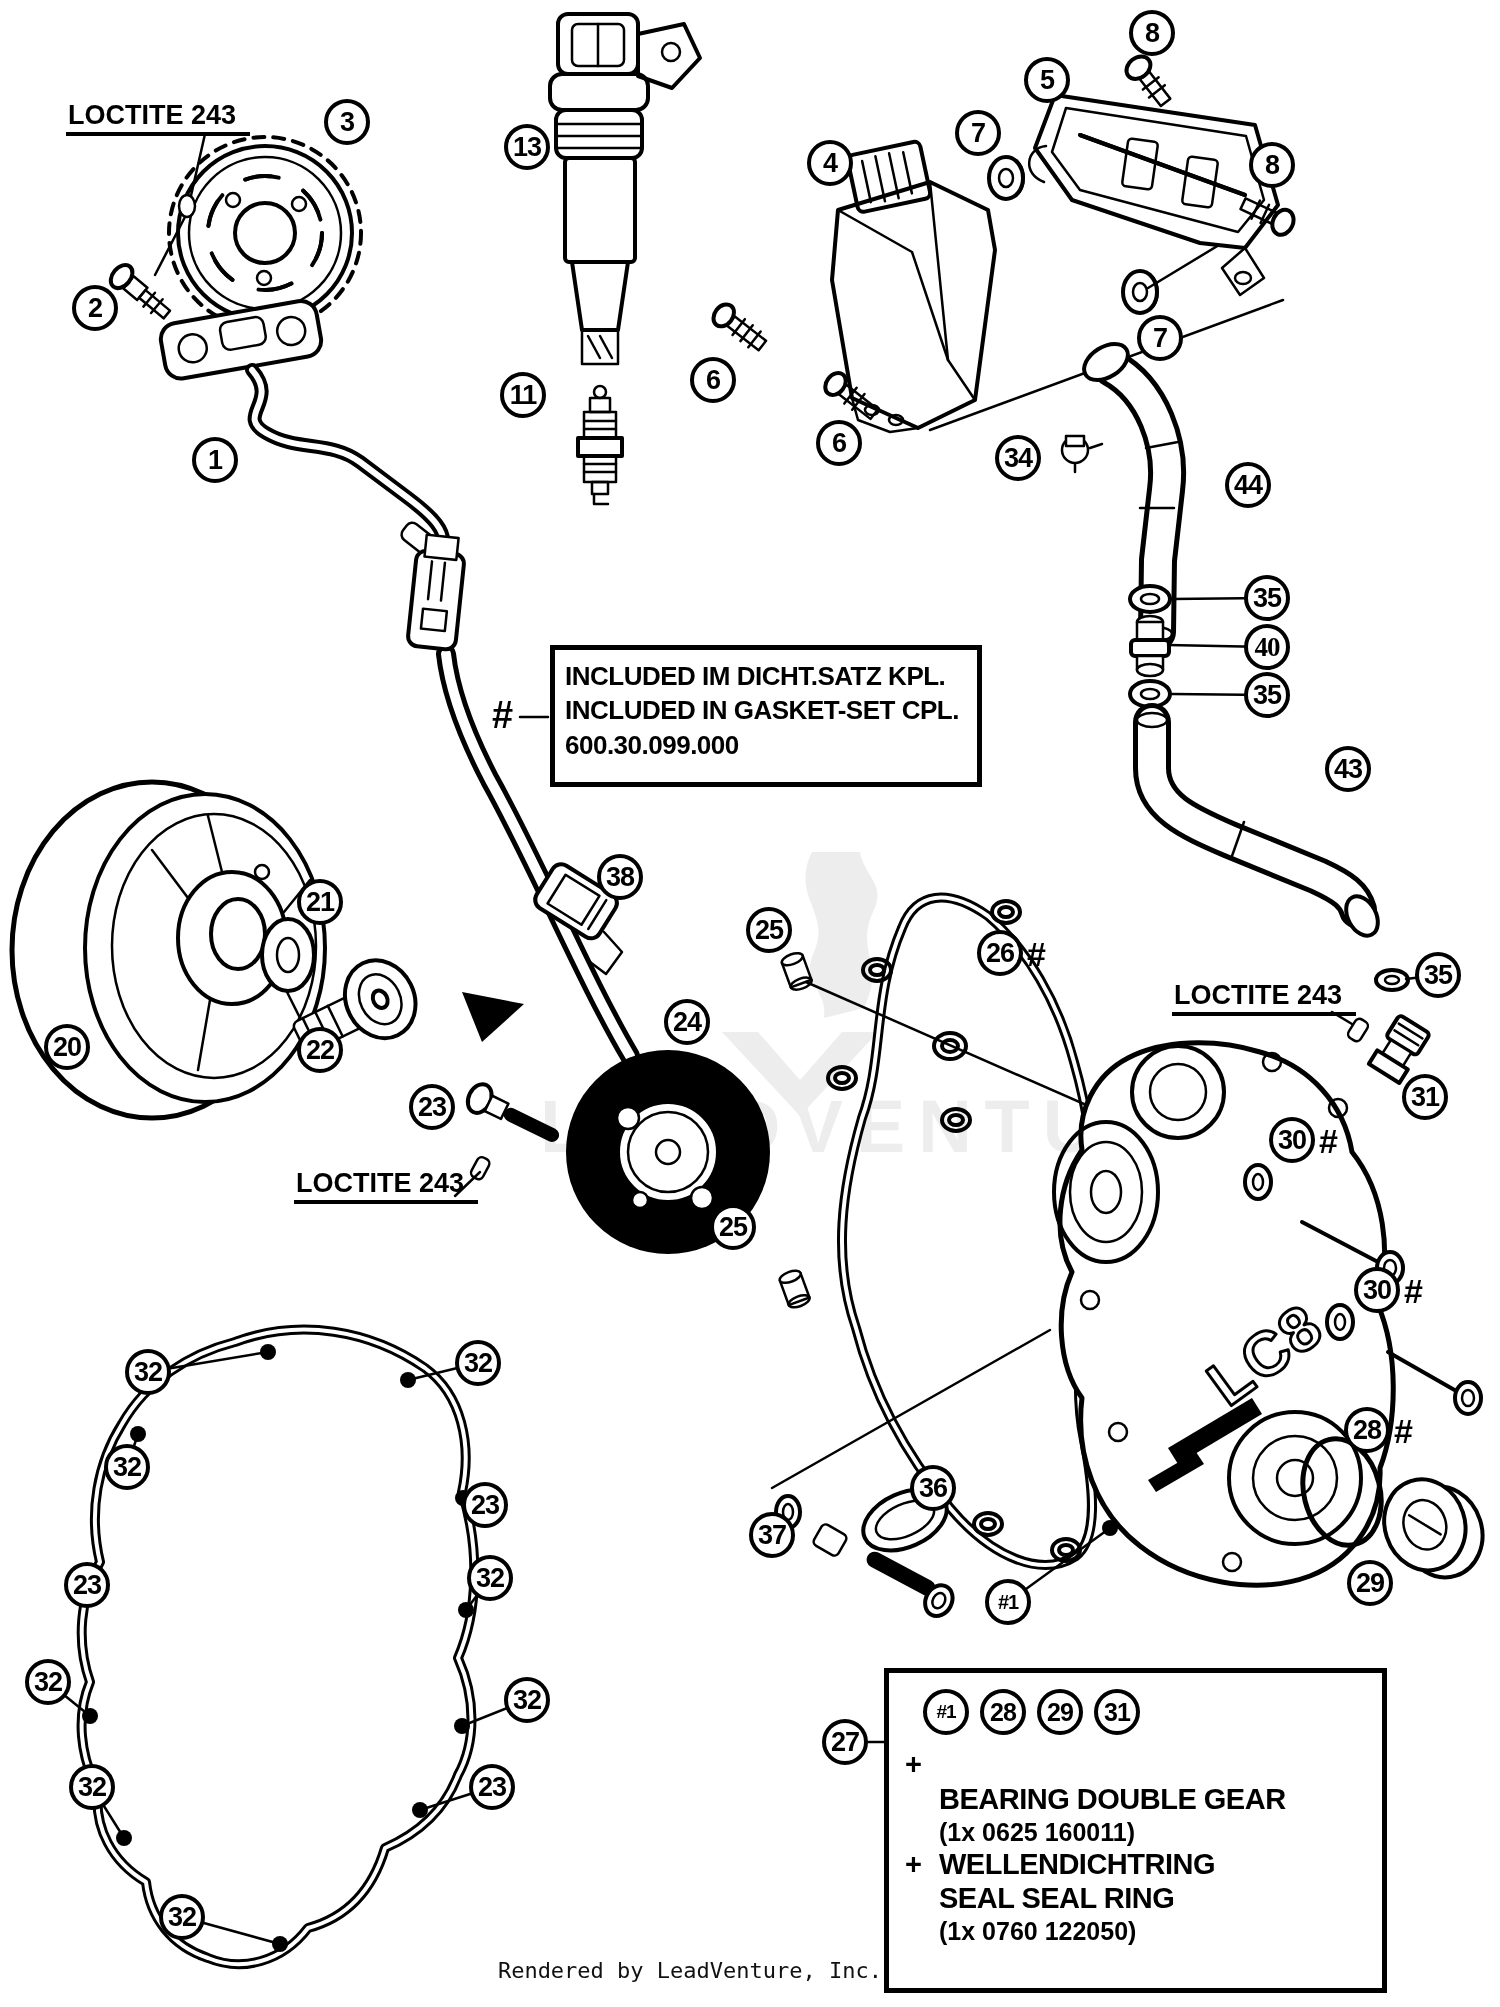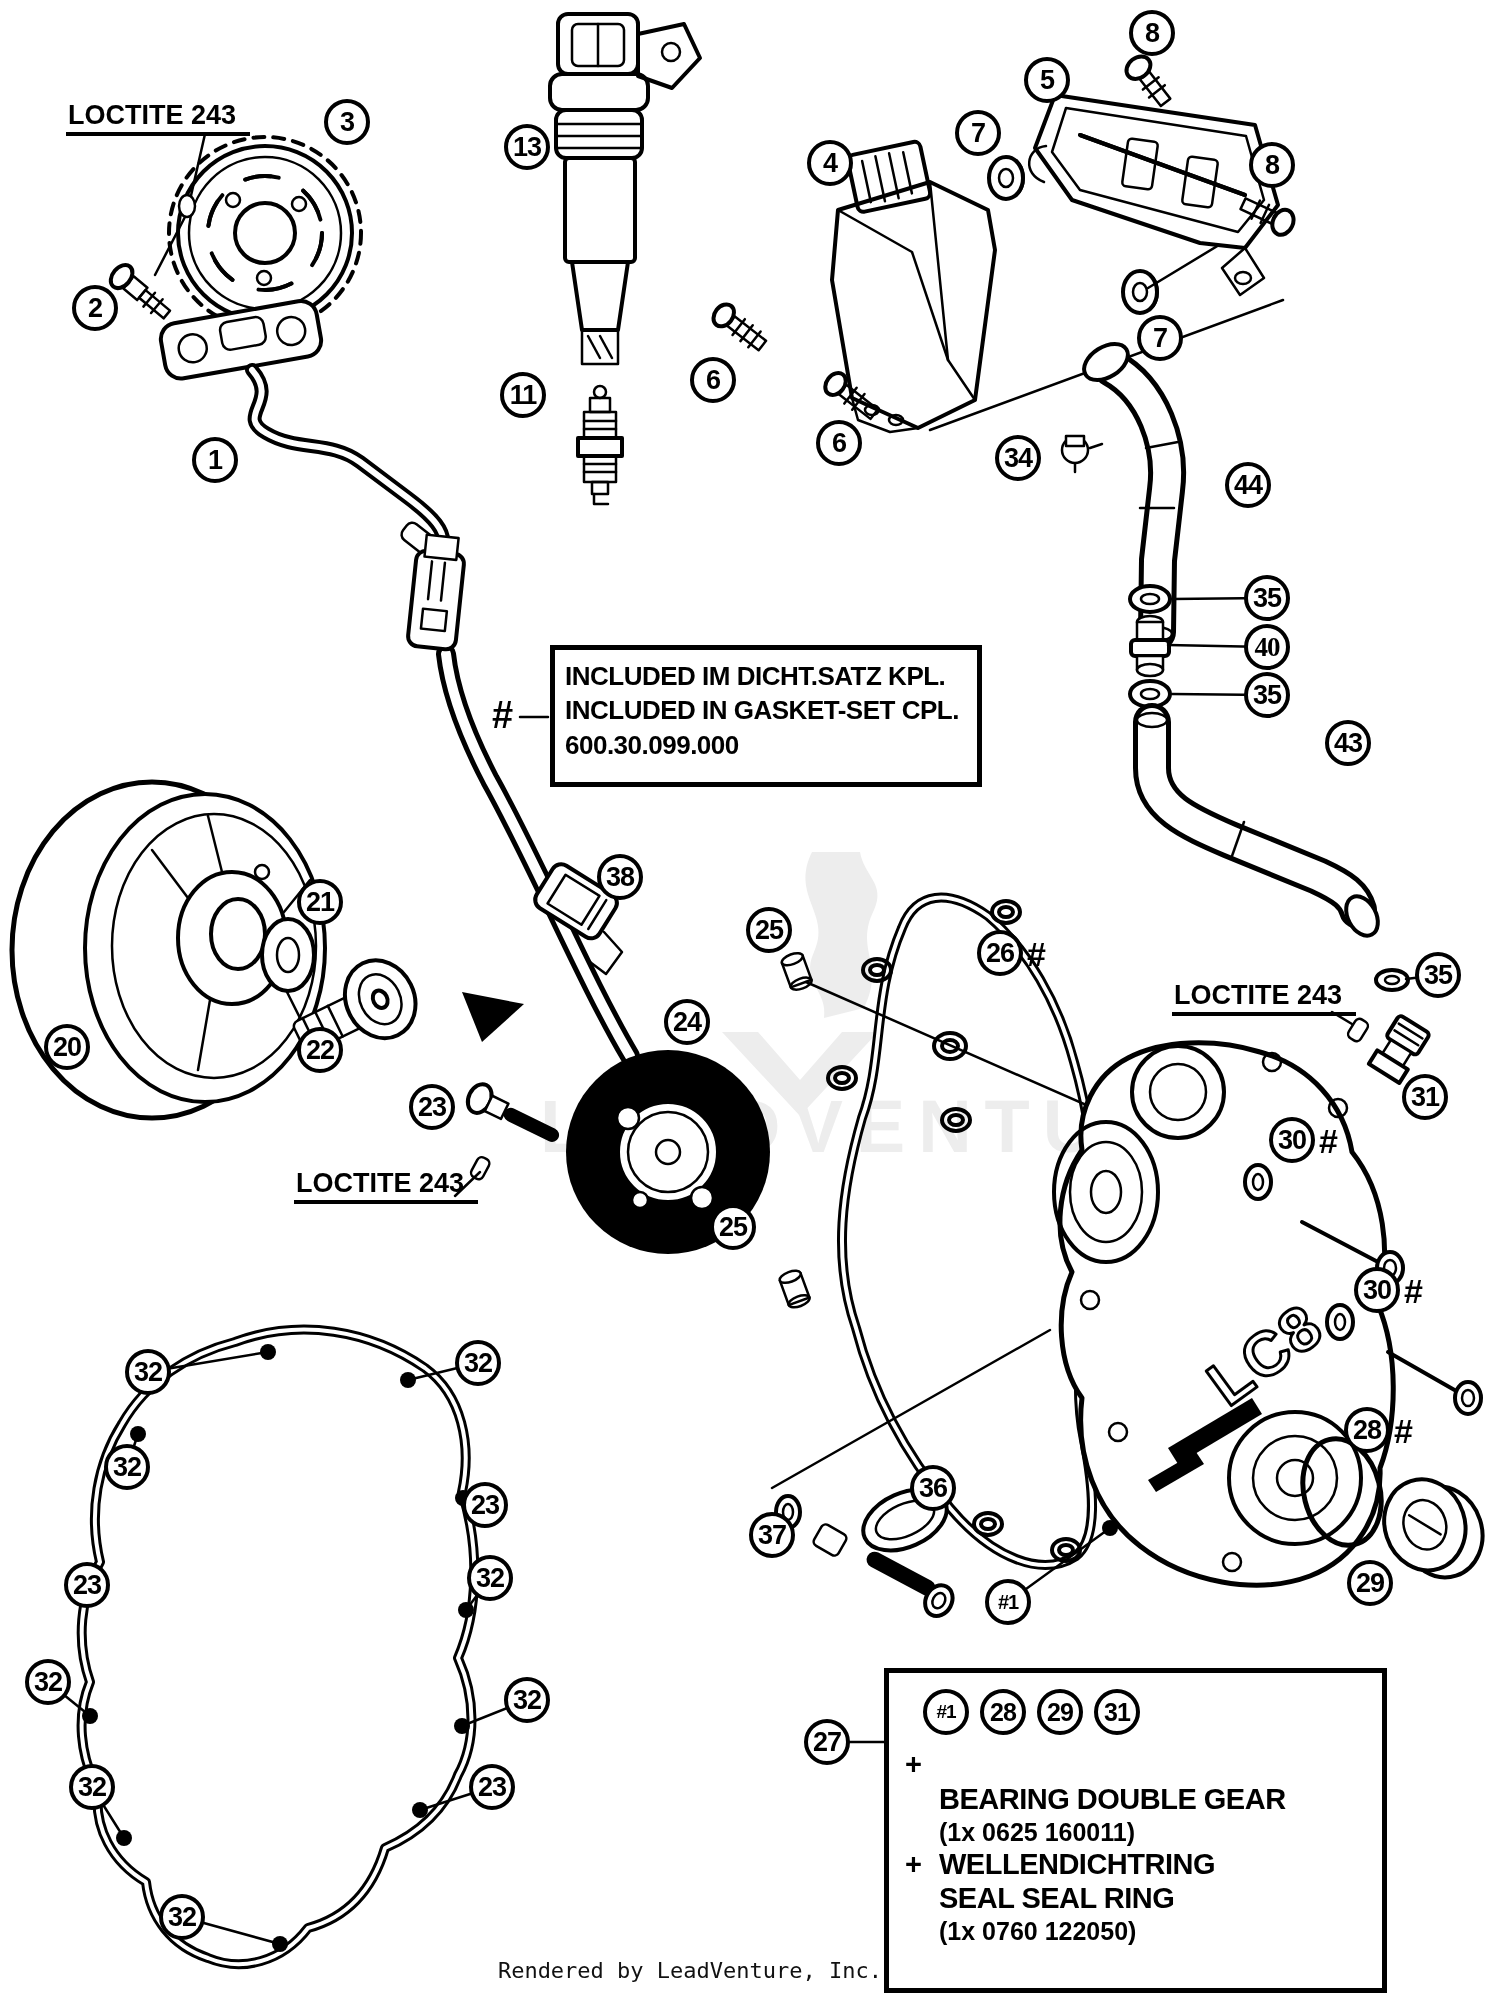--- a/index.html
+++ b/index.html
@@ -538,7 +538,7 @@
     <div class="callout" style="left: 1267px; top: 598px;">35</div>
     <div class="callout" style="left: 1267px; top: 647px; font-family: Liberation Serif, serif;">40</div>
     <div class="callout" style="left: 1267px; top: 695px;">35</div>
-    <div class="callout" style="left: 1348px; top: 743px; text-align: center;">43</div>
+    <div class="callout" style="left: 1348px; top: 769px; text-align: center;">43</div>
     <div class="callout" style="left: 1438px; top: 975px;">35</div>
     <div class="callout" style="left: 1425px; top: 1097px;">31</div>
     <div class="callout" style="left: 1292px; top: 1140px;">30<span class="sfx">#</span></div>

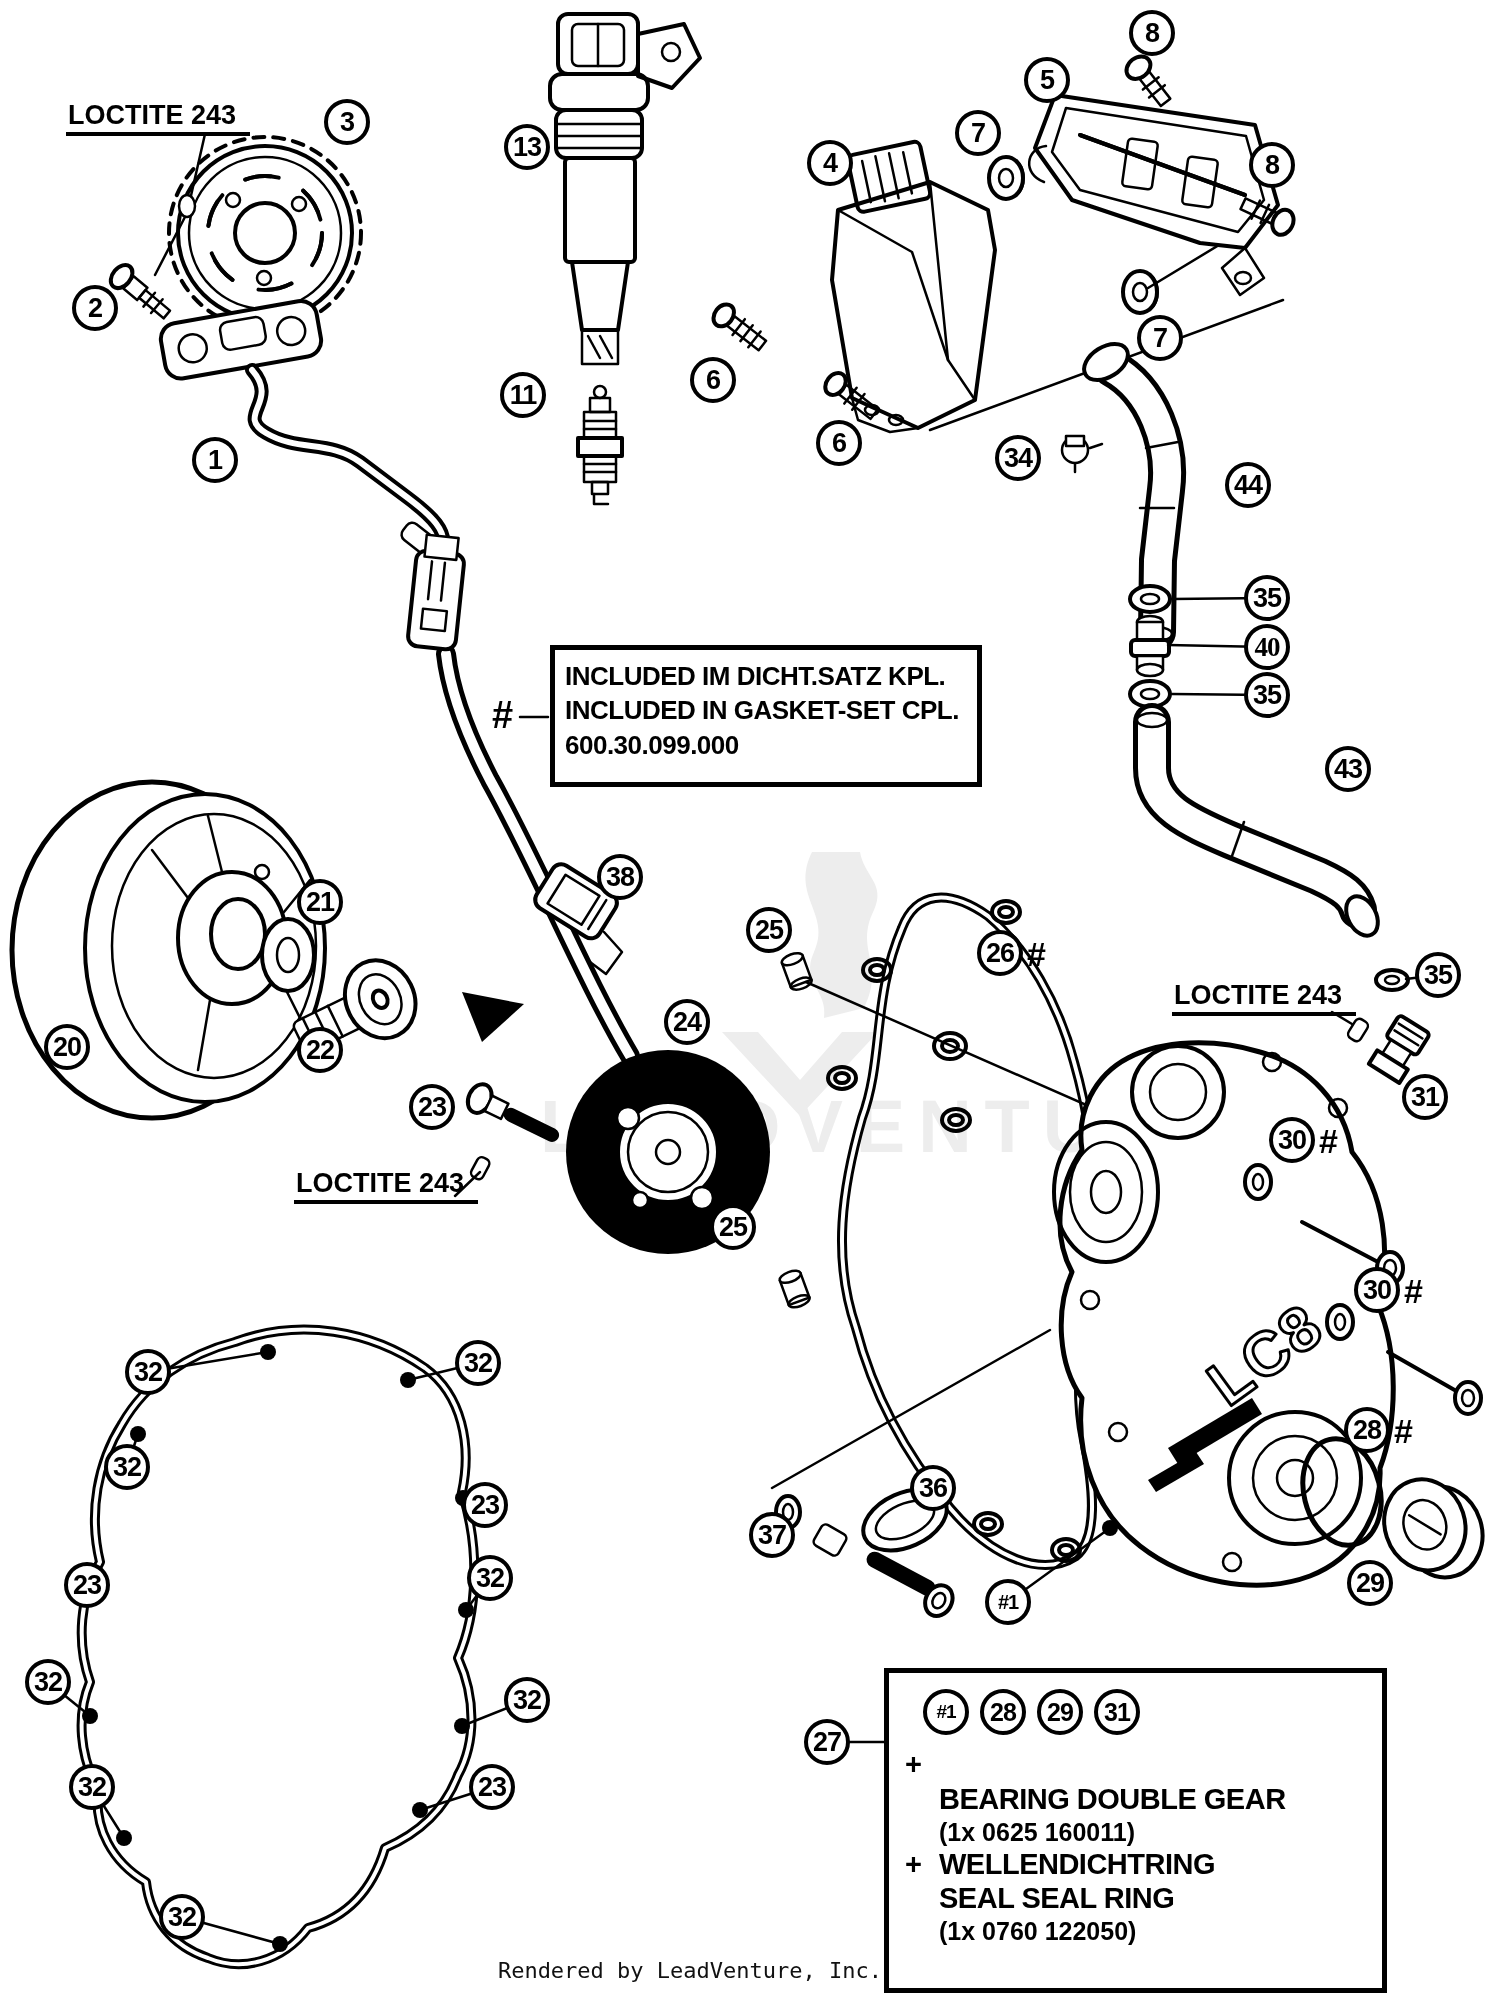--- a/index.html
+++ b/index.html
@@ -557,7 +557,7 @@
     <div class="callout" style="left: 933px; top: 1488px;">36</div>
     <div class="callout" style="left: 772px; top: 1535px;">37</div>
     <div class="callout small-text" style="left: 1008px; top: 1602px;">#1</div>
-    <div class="callout" style="left: 827px; top: 1742px;">27</div>
+    <div class="callout" style="left: 845px; top: 1742px;">27</div>
     <div class="callout" style="left: 148px; top: 1372px;">32</div>
     <div class="callout" style="left: 478px; top: 1363px;">32</div>
     <div class="callout" style="left: 127px; top: 1467px;">32</div>

